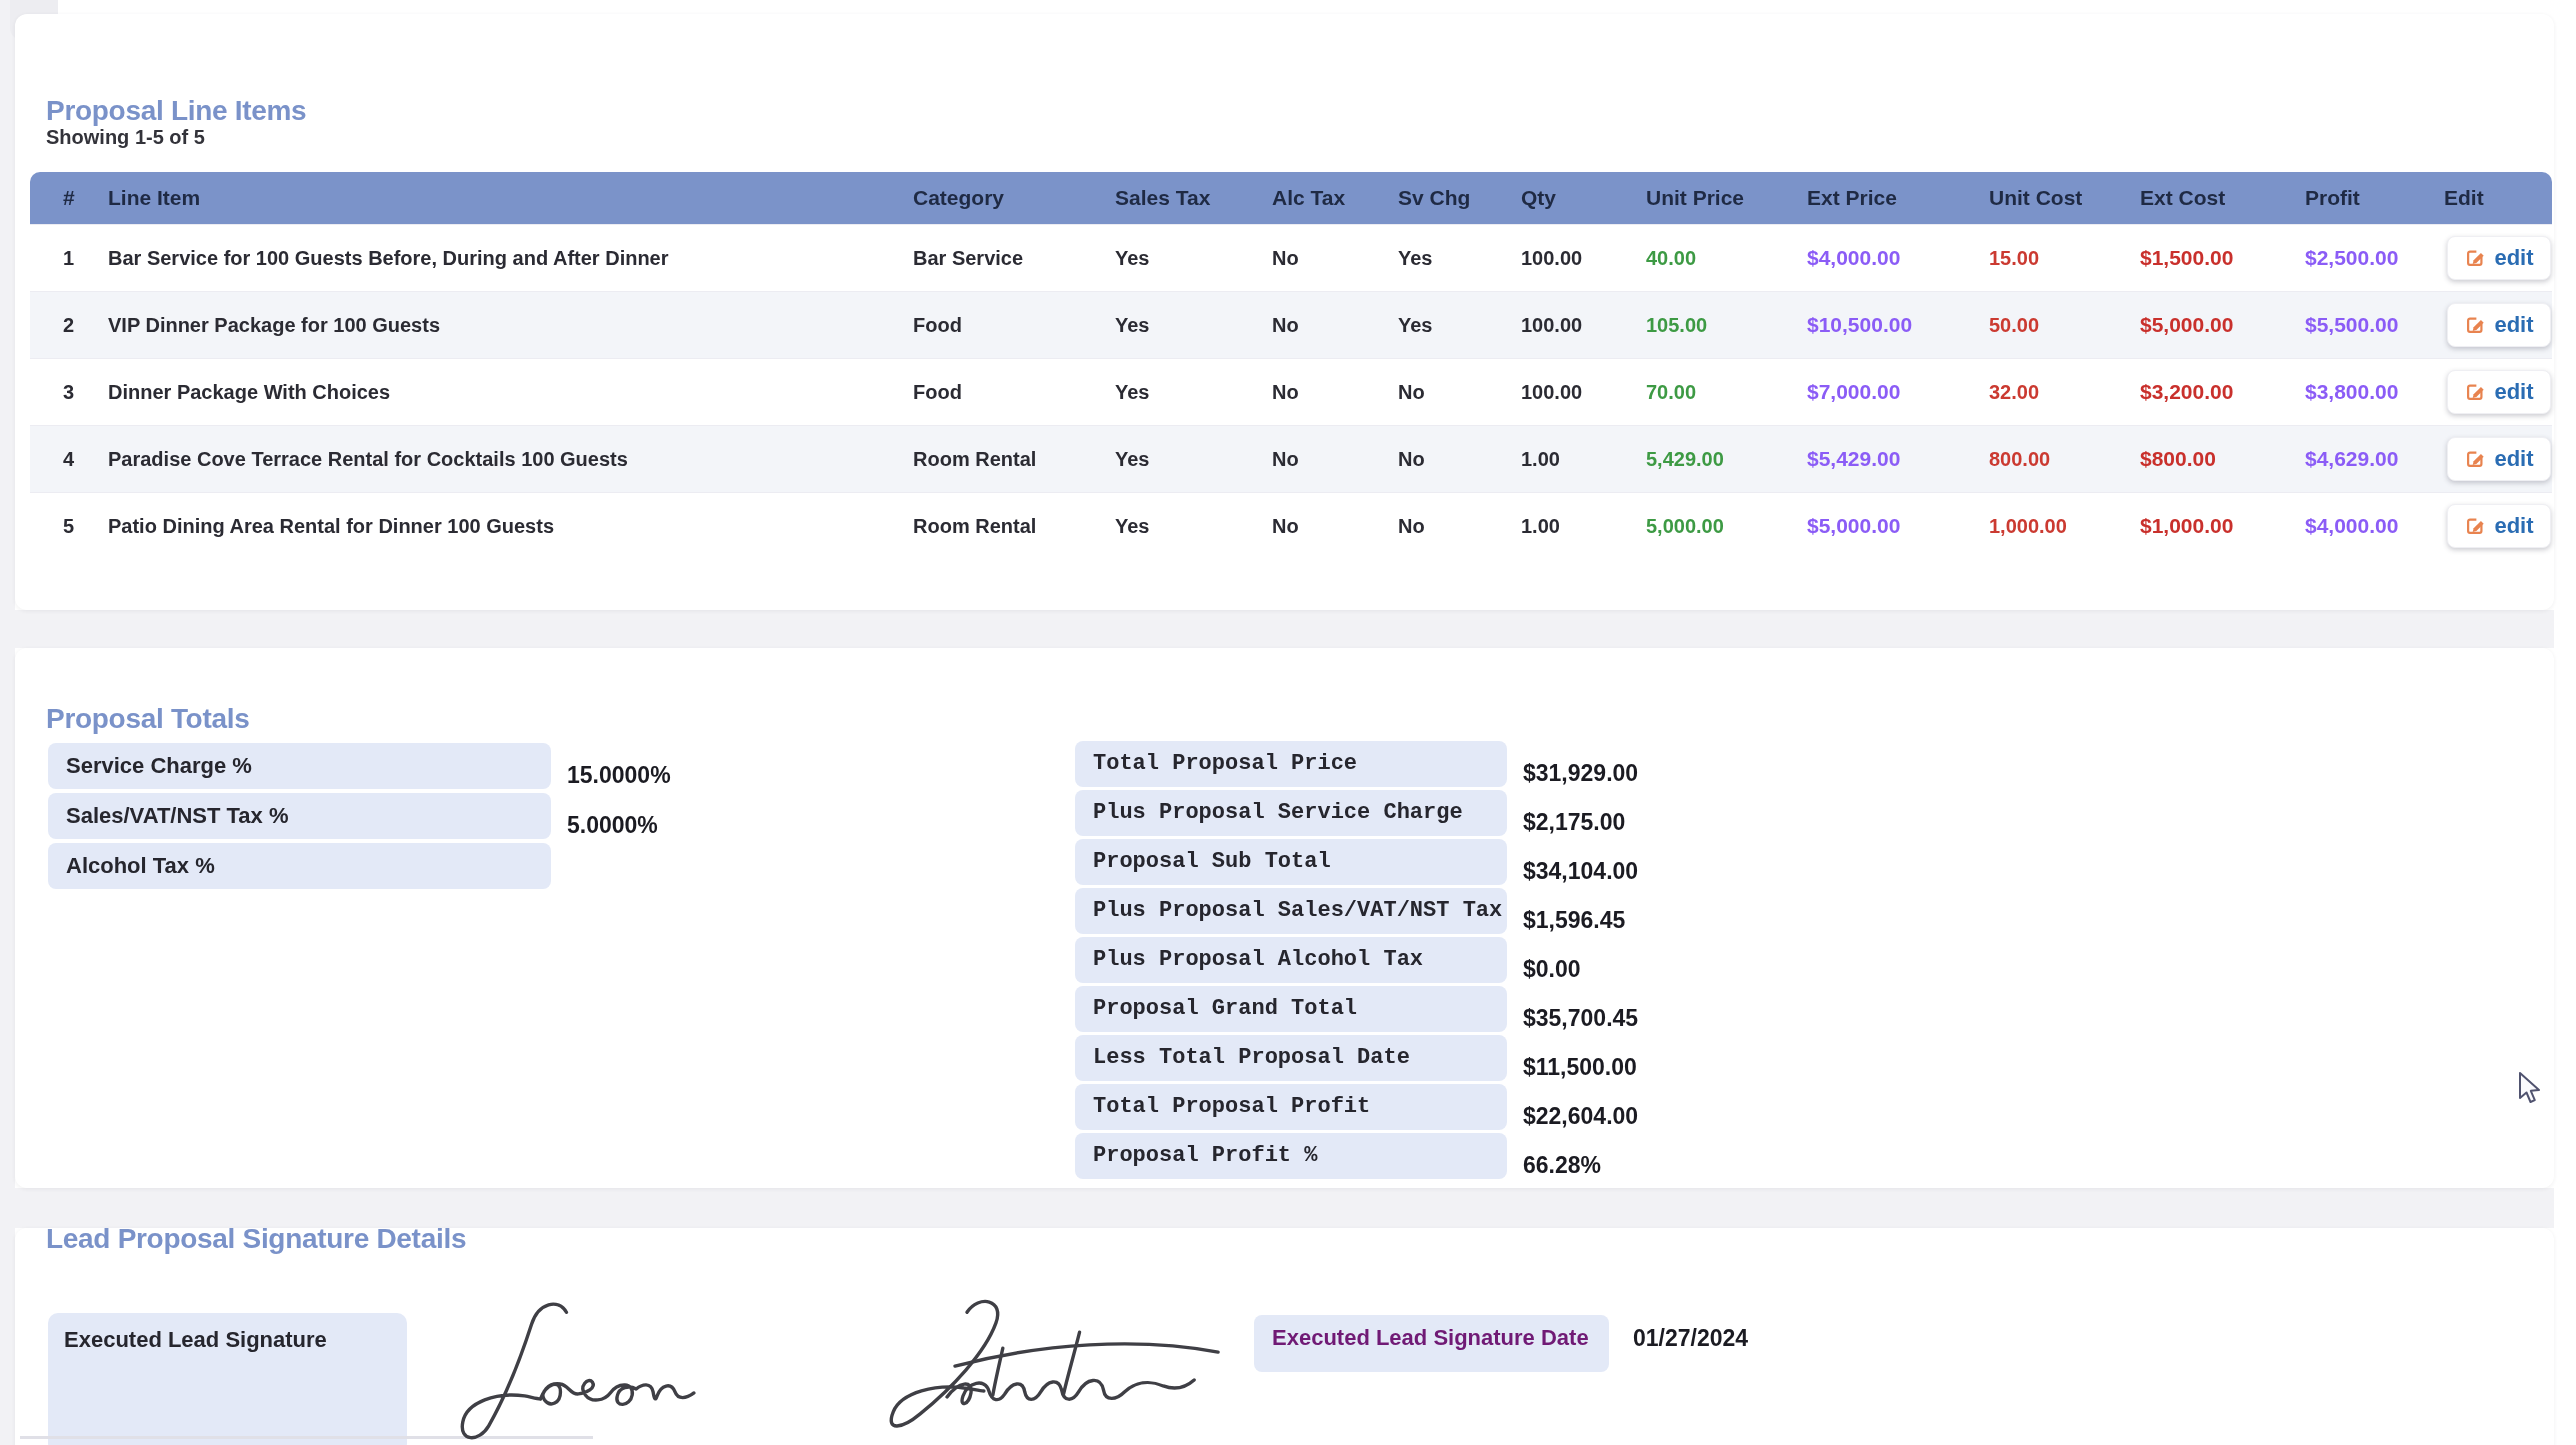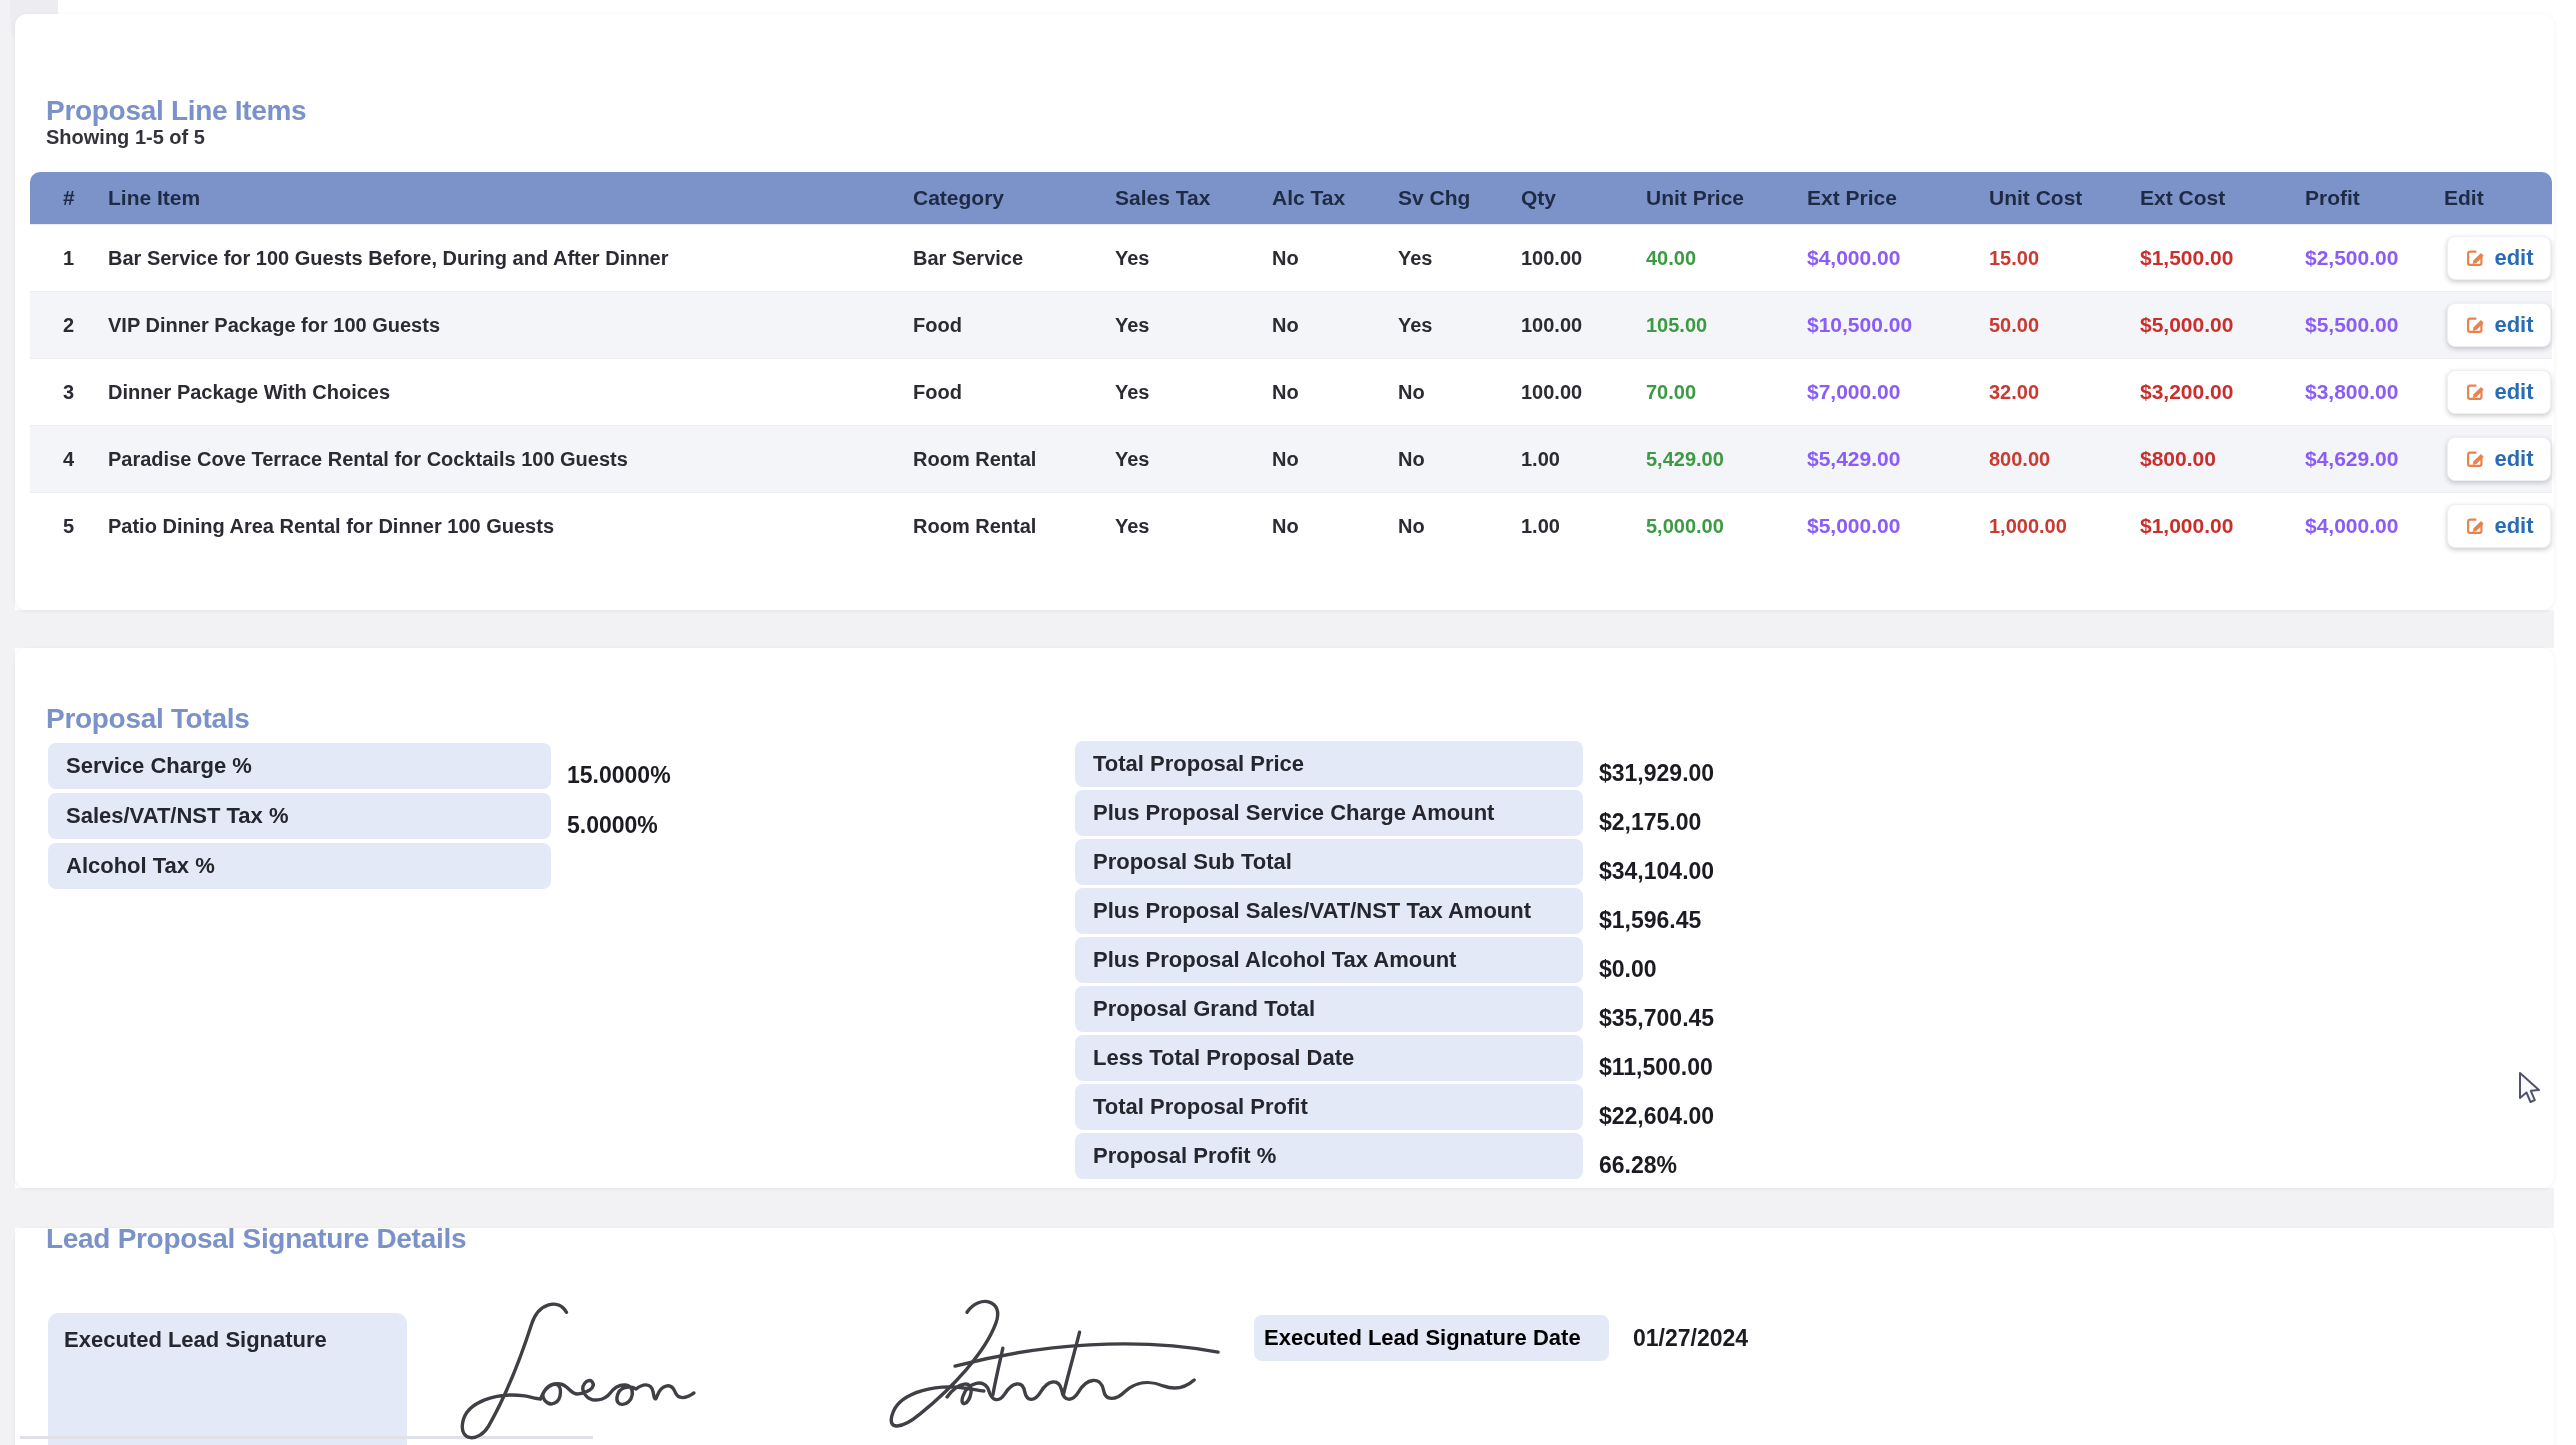--- a/index.html
+++ b/index.html
@@ -45,7 +45,7 @@
   .pill{height:46px;line-height:46px;background:#e3e9f7;border-radius:8px;padding-left:18px;
         font-size:22px;font-weight:700;color:#26262e;box-sizing:border-box;}
   .totals-left .pill{width:503px;}
-  .totals-right .pill{width:508px;}
+  .totals-right .pill{width:432px;font-family:Liberation Mono, monospace;}
   .totals-val{margin-left:16px;font-size:23px;font-weight:700;color:#1b1b22;white-space:nowrap;}
   
   .sig-label-pill{position:absolute;left:48px;top:1313px;width:359px;height:140px;background:#e3e9f7;border-radius:10px;

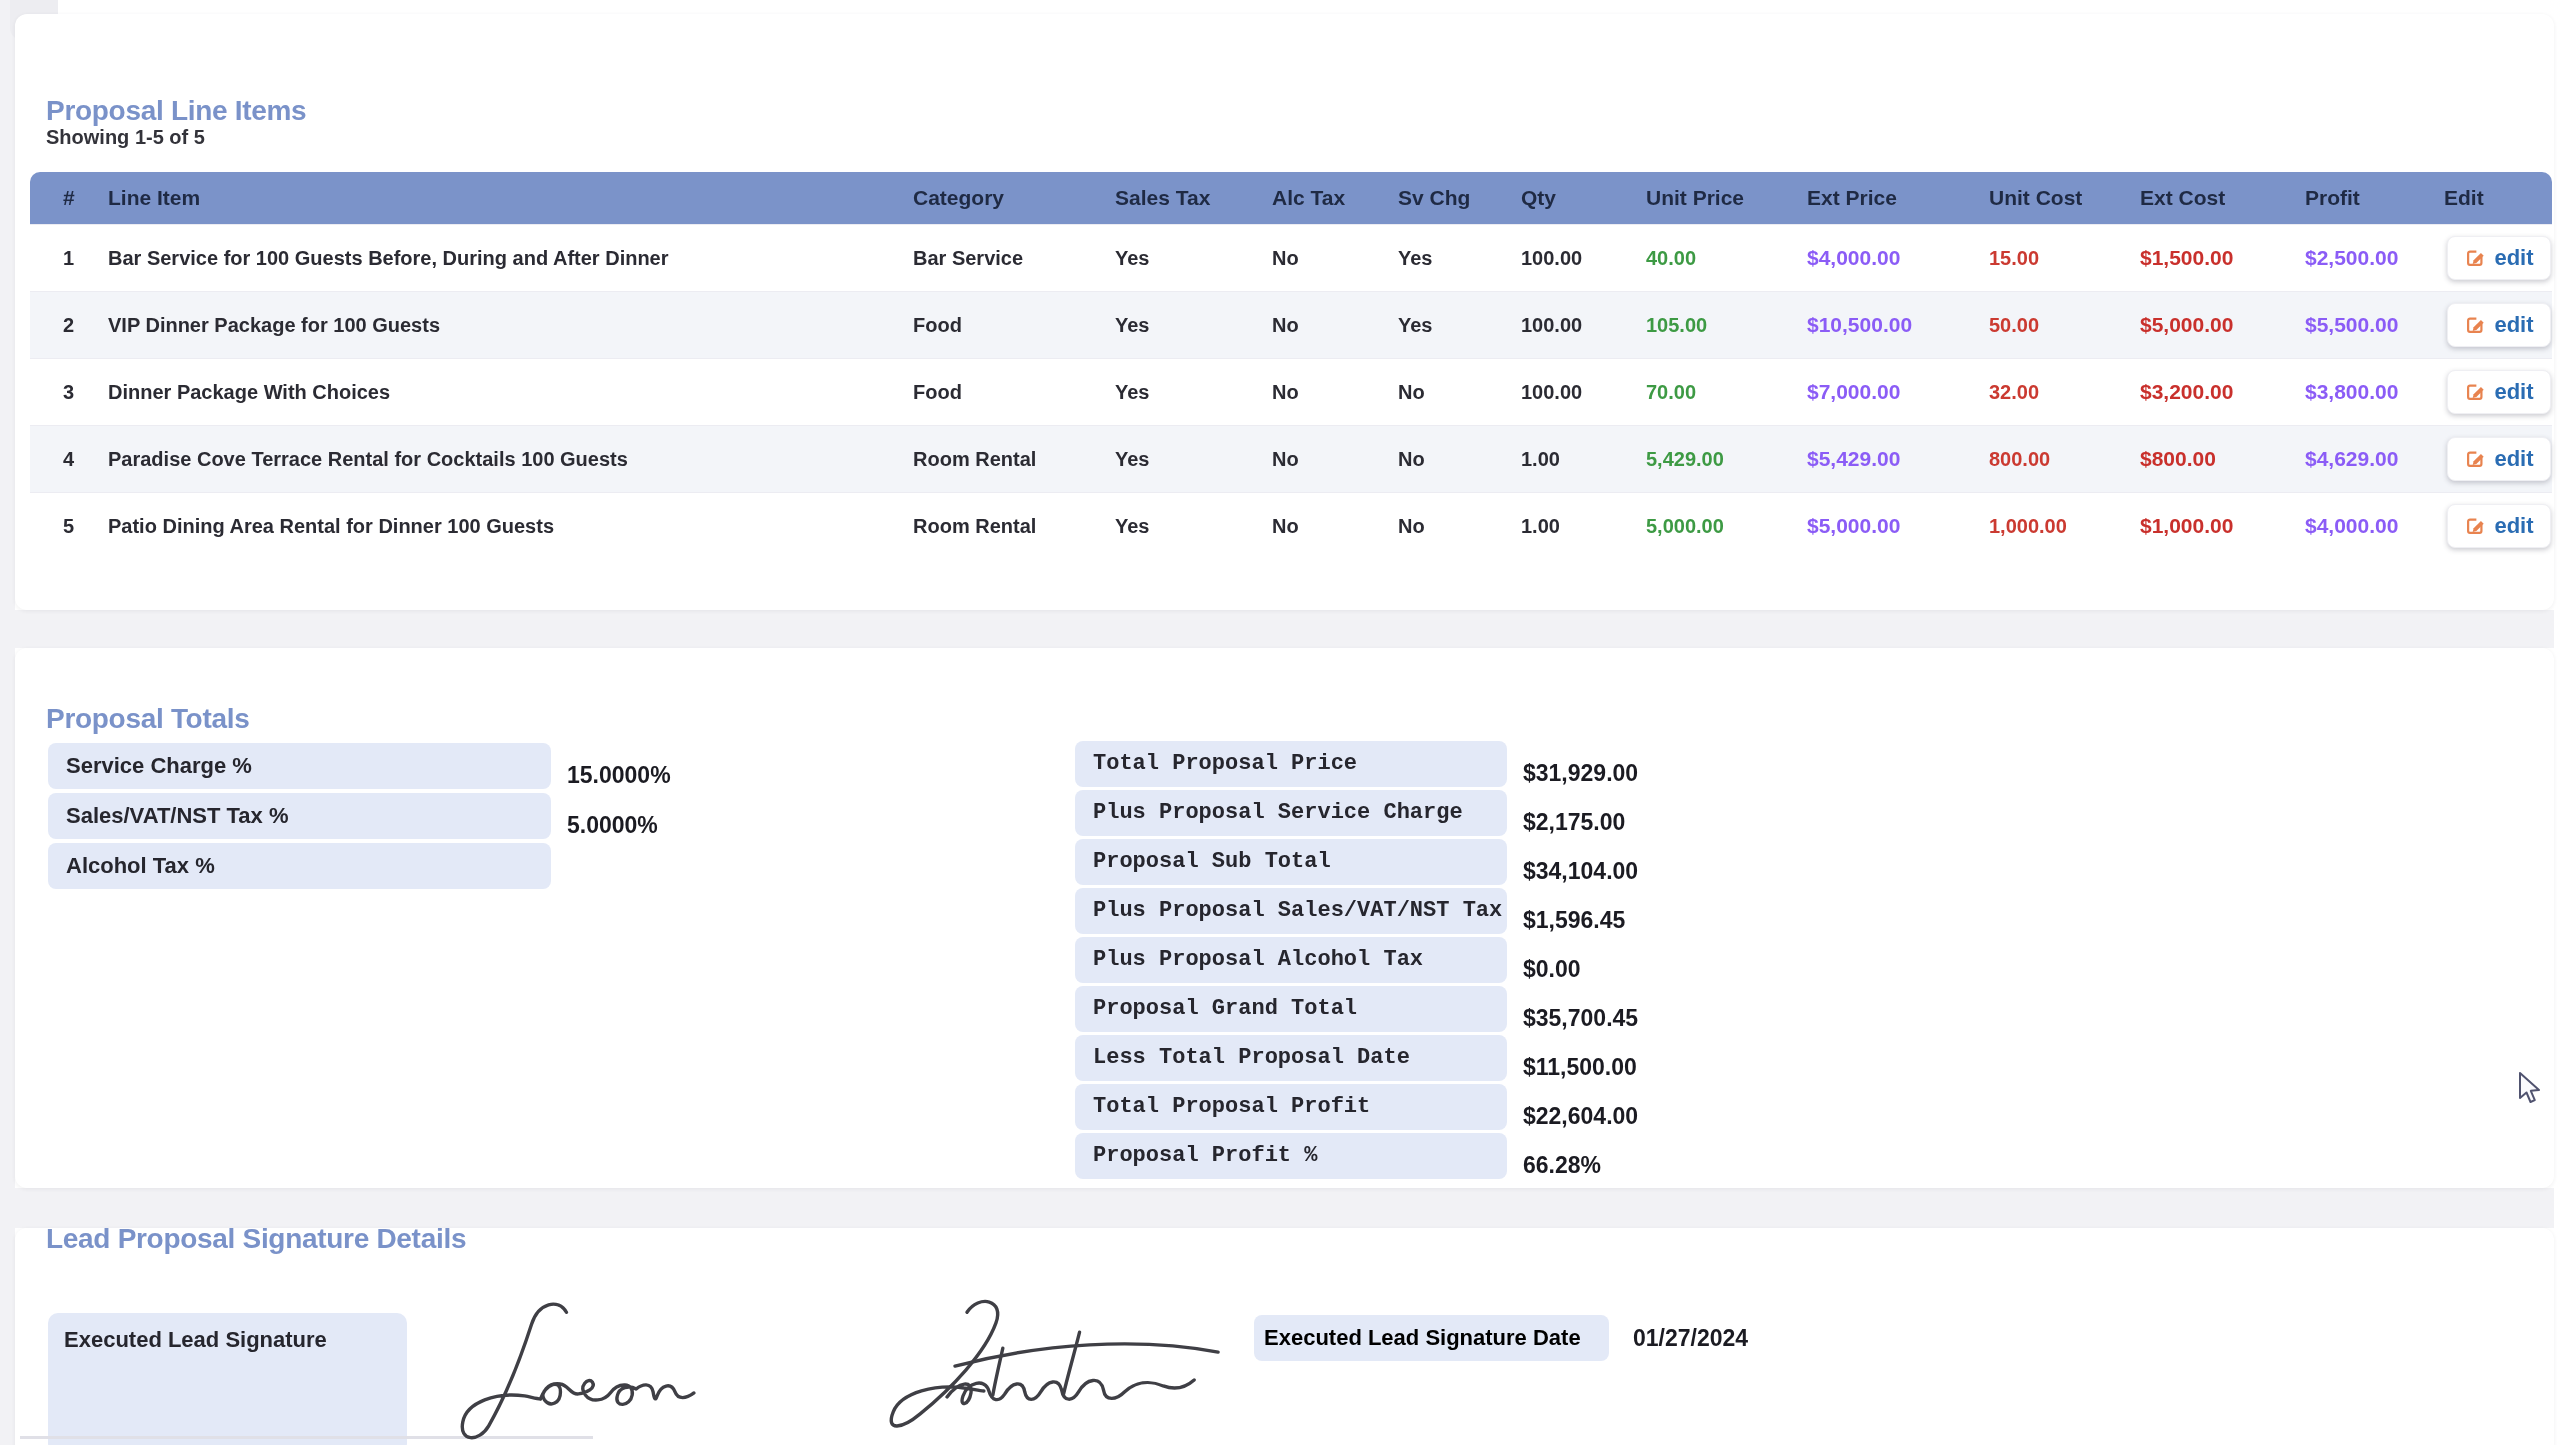--- a/index.html
+++ b/index.html
@@ -52,8 +52,8 @@
         box-sizing:border-box;padding:14px 0 0 16px;font-size:22px;font-weight:700;color:#26262e;}
   .sig-underline{position:absolute;left:20px;top:1436px;width:573px;height:3px;background:#e0e0e7;}
   .sig-svg{position:absolute;left:409px;top:1296px;}
-  .date-pill{position:absolute;left:1254px;top:1315px;width:355px;height:46px;line-height:46px;background:#e3e9f7;
-        border-radius:8px;box-sizing:border-box;padding-left:10px;font-size:22px;font-weight:700;color:#000000;}
+  .date-pill{position:absolute;left:1254px;top:1315px;width:355px;height:57px;line-height:46px;background:#e3e9f7;
+        border-radius:8px;box-sizing:border-box;padding-left:18px;font-size:22px;font-weight:700;color:#701a75;}
   .date-val{position:absolute;left:1633px;top:1315px;height:46px;line-height:46px;font-size:23px;font-weight:700;color:#1b1b22;}
   .cursor{position:absolute;left:2516px;top:1071px;}
 </style>

